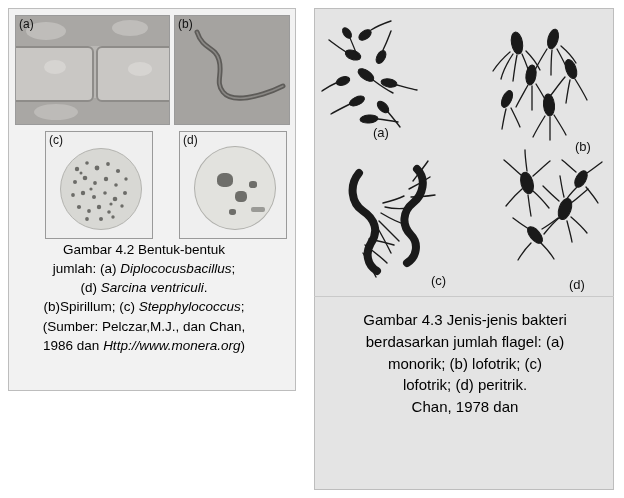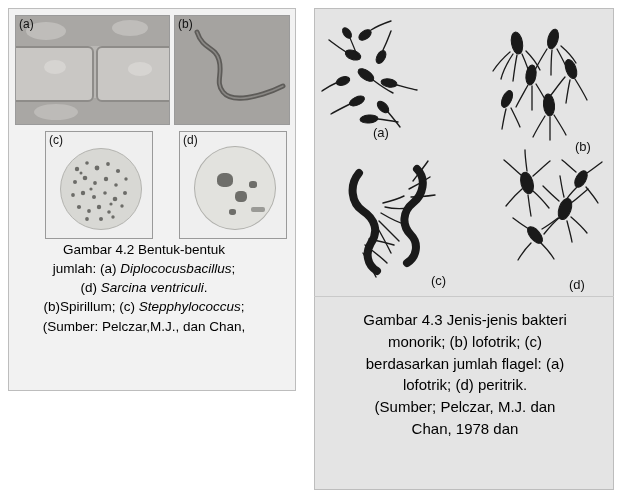--- a/index.html
+++ b/index.html
@@ -276,6 +276,7 @@
     <span class="ln"><span>(d) </span><i>Sarcina  ventriculi</i><span>.</span></span>
     <span class="ln"><span>(b)Spirillum;  (c) </span><i>Stepphylococcus</i><span>;</span></span>
     <span class="ln">(Sumber: Pelczar,M.J., dan Chan,</span>
+    <span class="ln"><span>1986 dan </span><i>Http://www.monera.org</i><span>)</span></span>
   </div>
 
   <div class="fig-right">

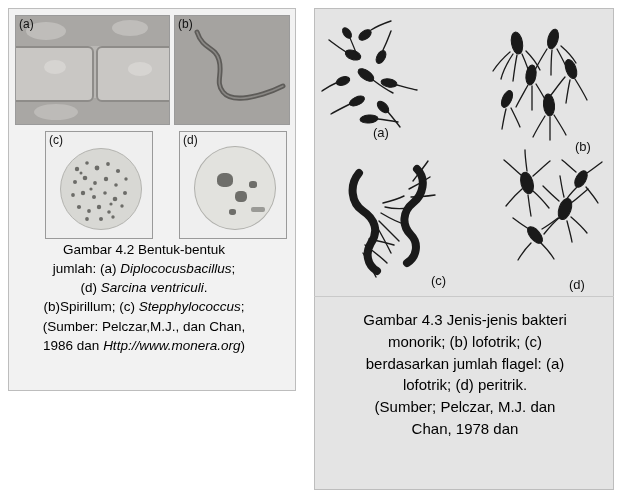--- a/index.html
+++ b/index.html
@@ -397,8 +397,8 @@
 
     <div class="caption-right">
       <span class="ln"><b>Gambar 4.3</b><span> Jenis-jenis bakteri</span></span>
+      <span class="ln">berdasarkan jumlah flagel: (a)</span>
       <span class="ln">monorik; (b) lofotrik; (c)</span>
-      <span class="ln">berdasarkan jumlah flagel: (a)</span>
       <span class="ln">lofotrik; (d) peritrik.</span>
       <span class="ln">(Sumber; Pelczar, M.J. dan</span>
       <span class="ln">Chan, 1978 dan</span>

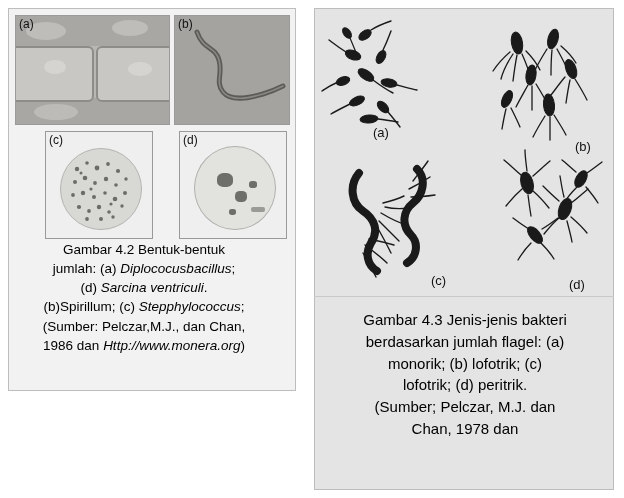--- a/index.html
+++ b/index.html
@@ -400,7 +400,6 @@
       <span class="ln">berdasarkan jumlah flagel: (a)</span>
       <span class="ln">monorik; (b) lofotrik; (c)</span>
       <span class="ln">lofotrik; (d) peritrik.</span>
-      <span class="ln">(Sumber; Pelczar, M.J. dan</span>
       <span class="ln">Chan, 1978 dan</span>
     </div>
   </div>

